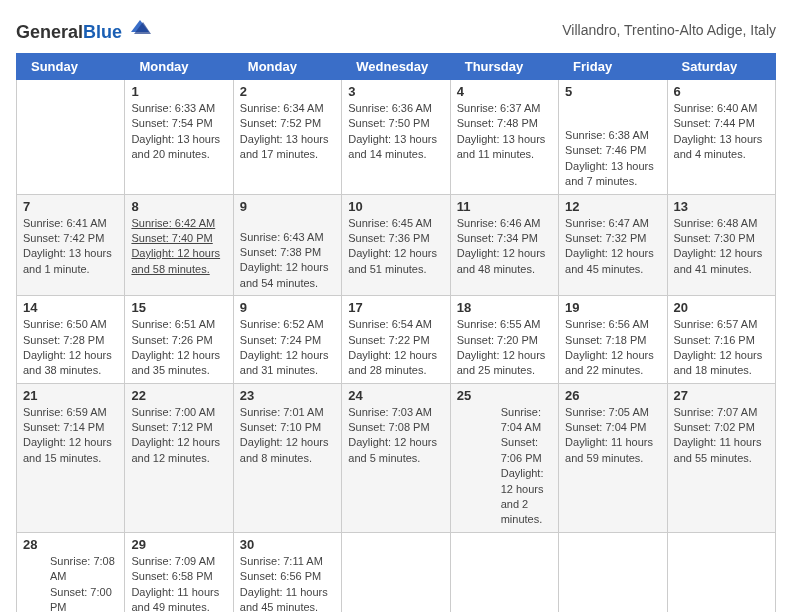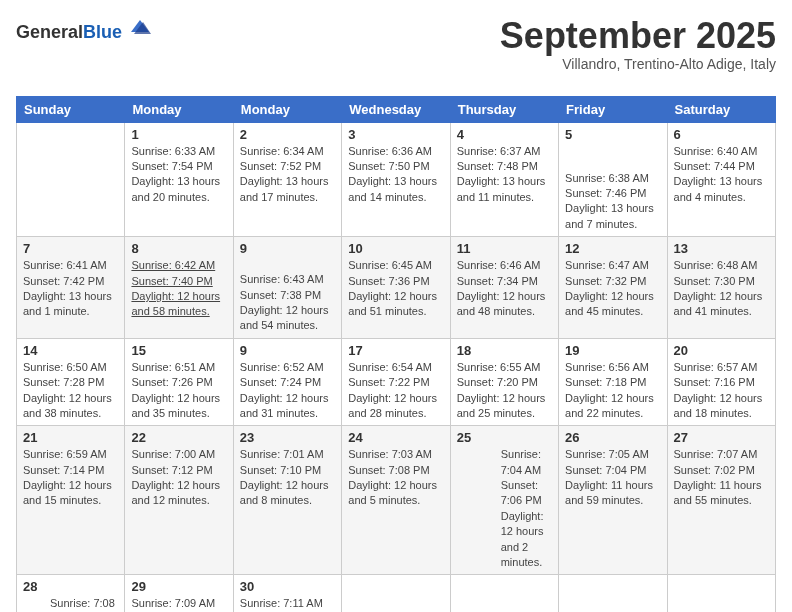--- a/index.html
+++ b/index.html
@@ -12,9 +12,9 @@
     }
     .header {
       display: flex;
-      align-items: flex-start;
+      align-items: center;
       justify-content: space-between;
-      margin-bottom: 24px;
+      margin-bottom: 10px;
       gap: 9px;
     }
     .logo {

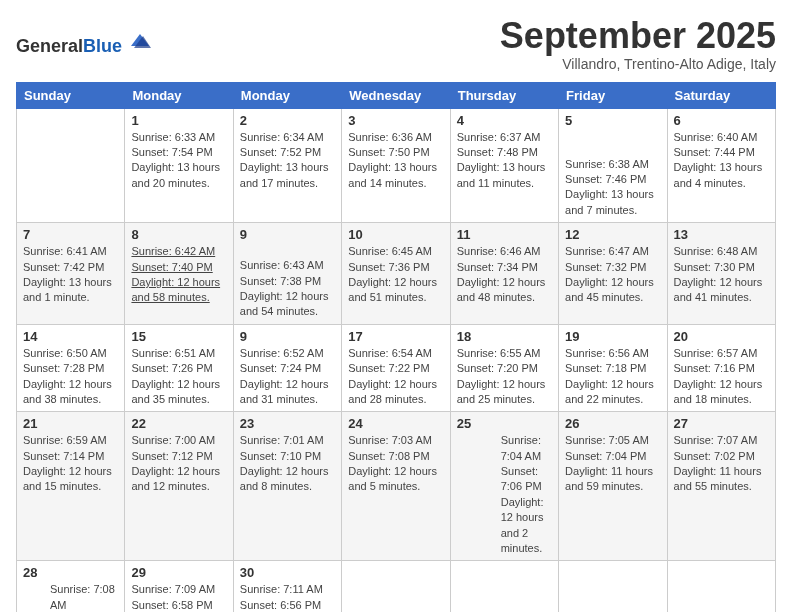--- a/index.html
+++ b/index.html
@@ -105,7 +105,6 @@
     </div>
   </div>
   <div class="title-block">
-    <div class="month-title">September 2025</div>
     <div class="location-title">Villandro, Trentino-Alto Adige, Italy</div>
   </div>
 </div>

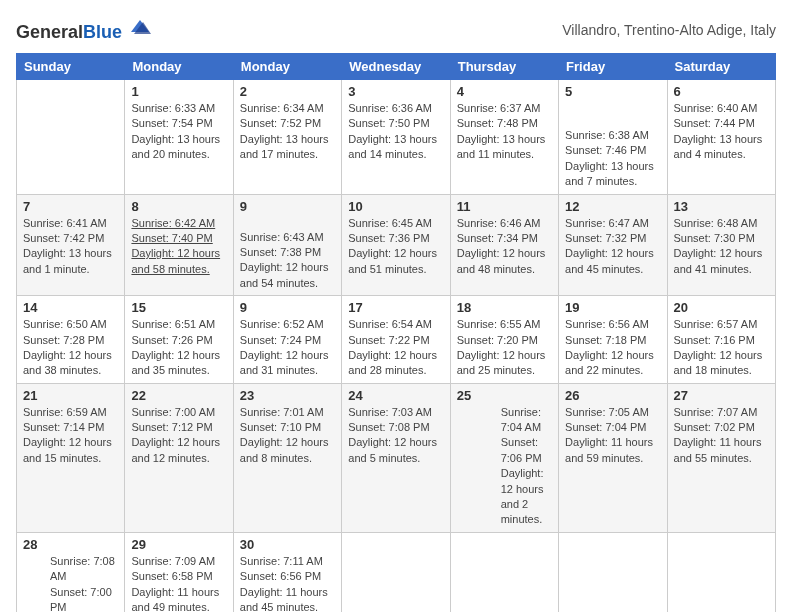--- a/index.html
+++ b/index.html
@@ -57,7 +57,7 @@
     thead tr th {
       background-color: #3a6ec8;
       color: #fff;
-      padding: 5px 7px;
+      padding: 5px 14px;
       text-align: left;
       font-size: 13px;
       font-weight: bold;

